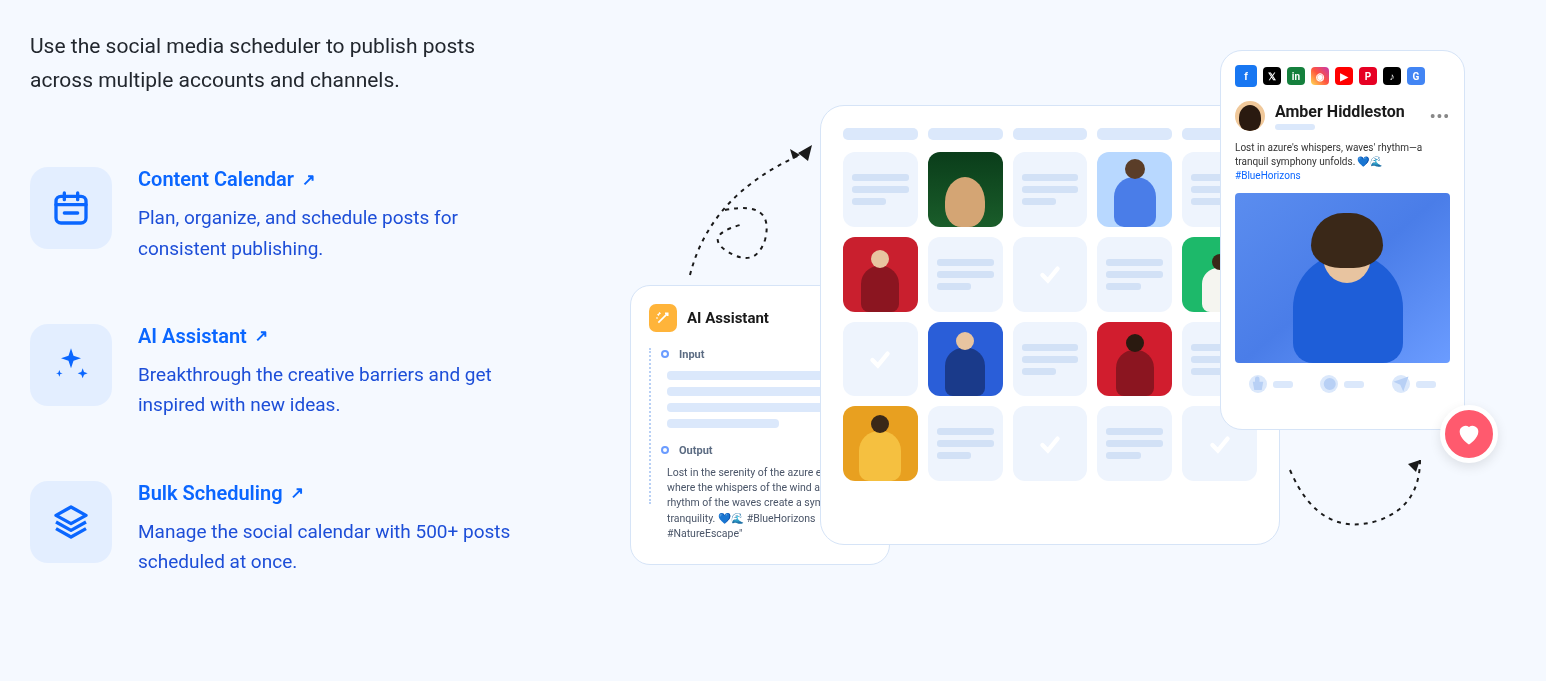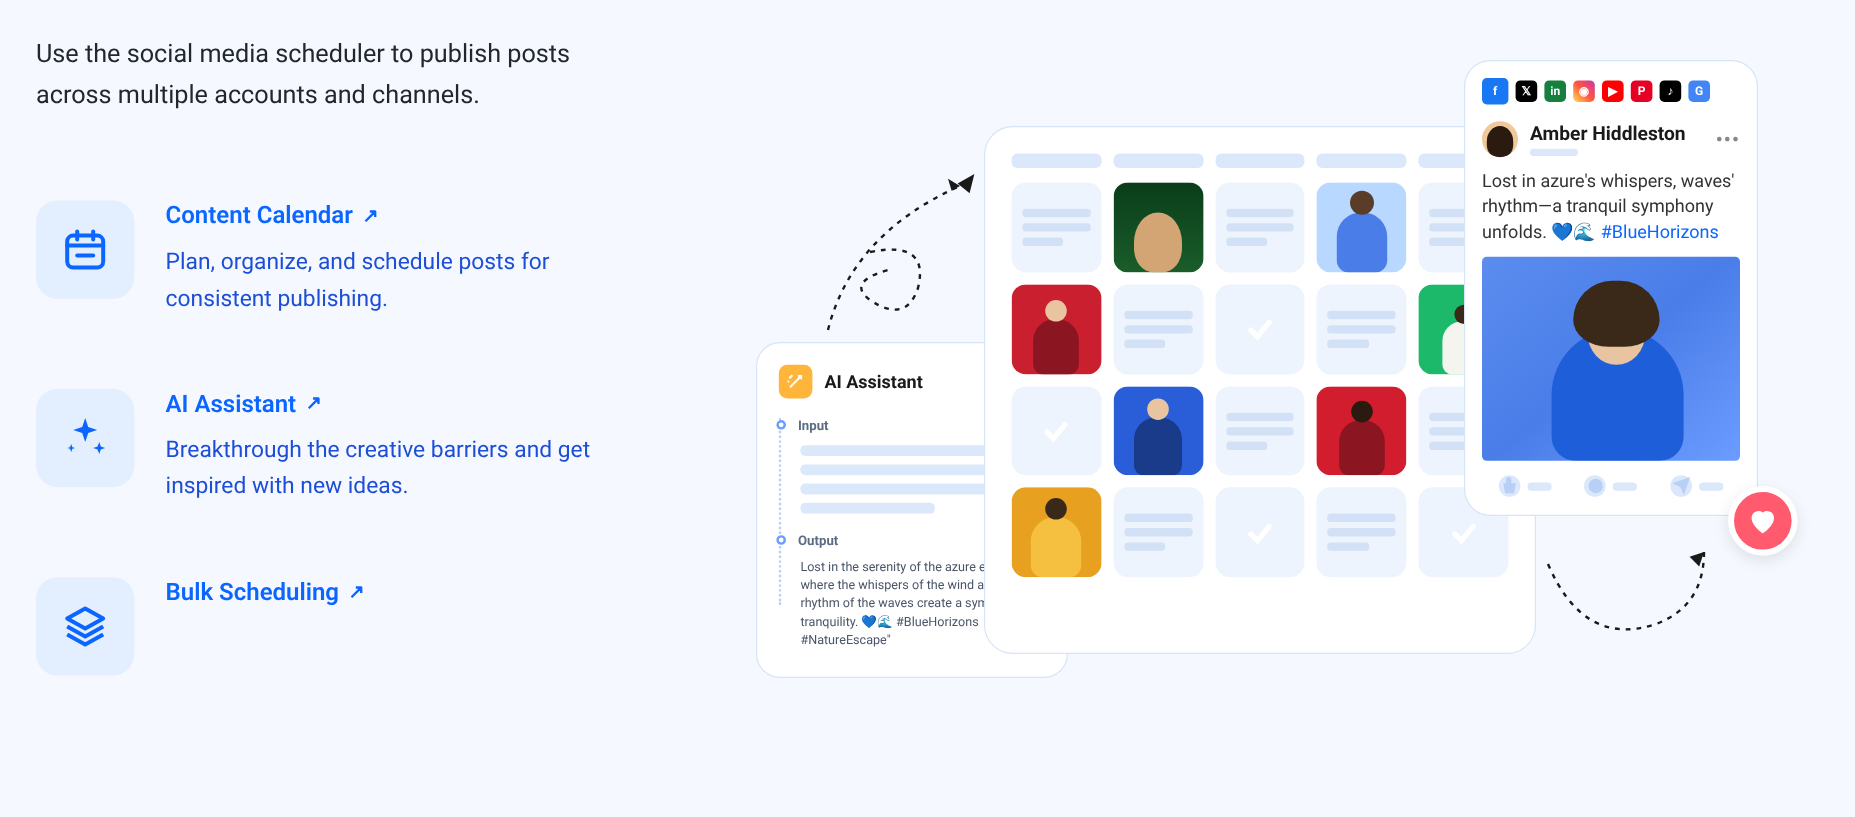--- a/index.html
+++ b/index.html
@@ -328,7 +328,7 @@
   }
 
   .post-caption {
-    font-size: 15px;
+    font-size: 10px;
     line-height: 1.4;
     color: #333;
     margin: 10px 0;

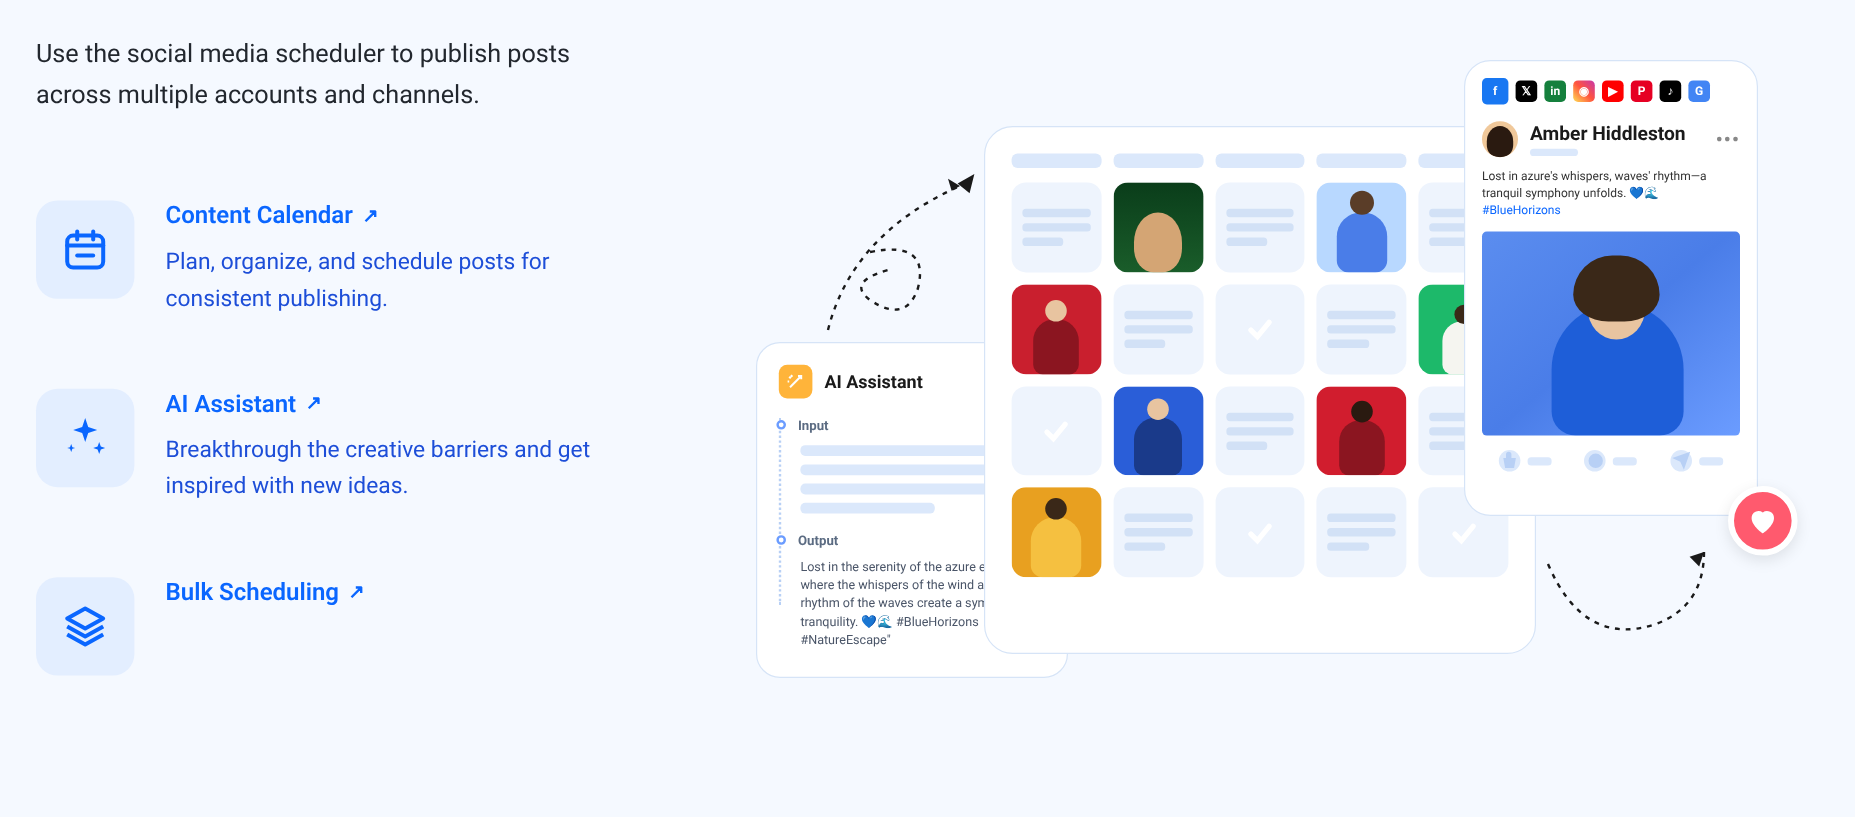--- a/index.html
+++ b/index.html
@@ -118,7 +118,7 @@
     font-size: 11px;
     font-weight: 700;
     color: #5b6b82;
-    margin-left: 16px;
+    margin-left: 30px;
     position: relative;
   }
 

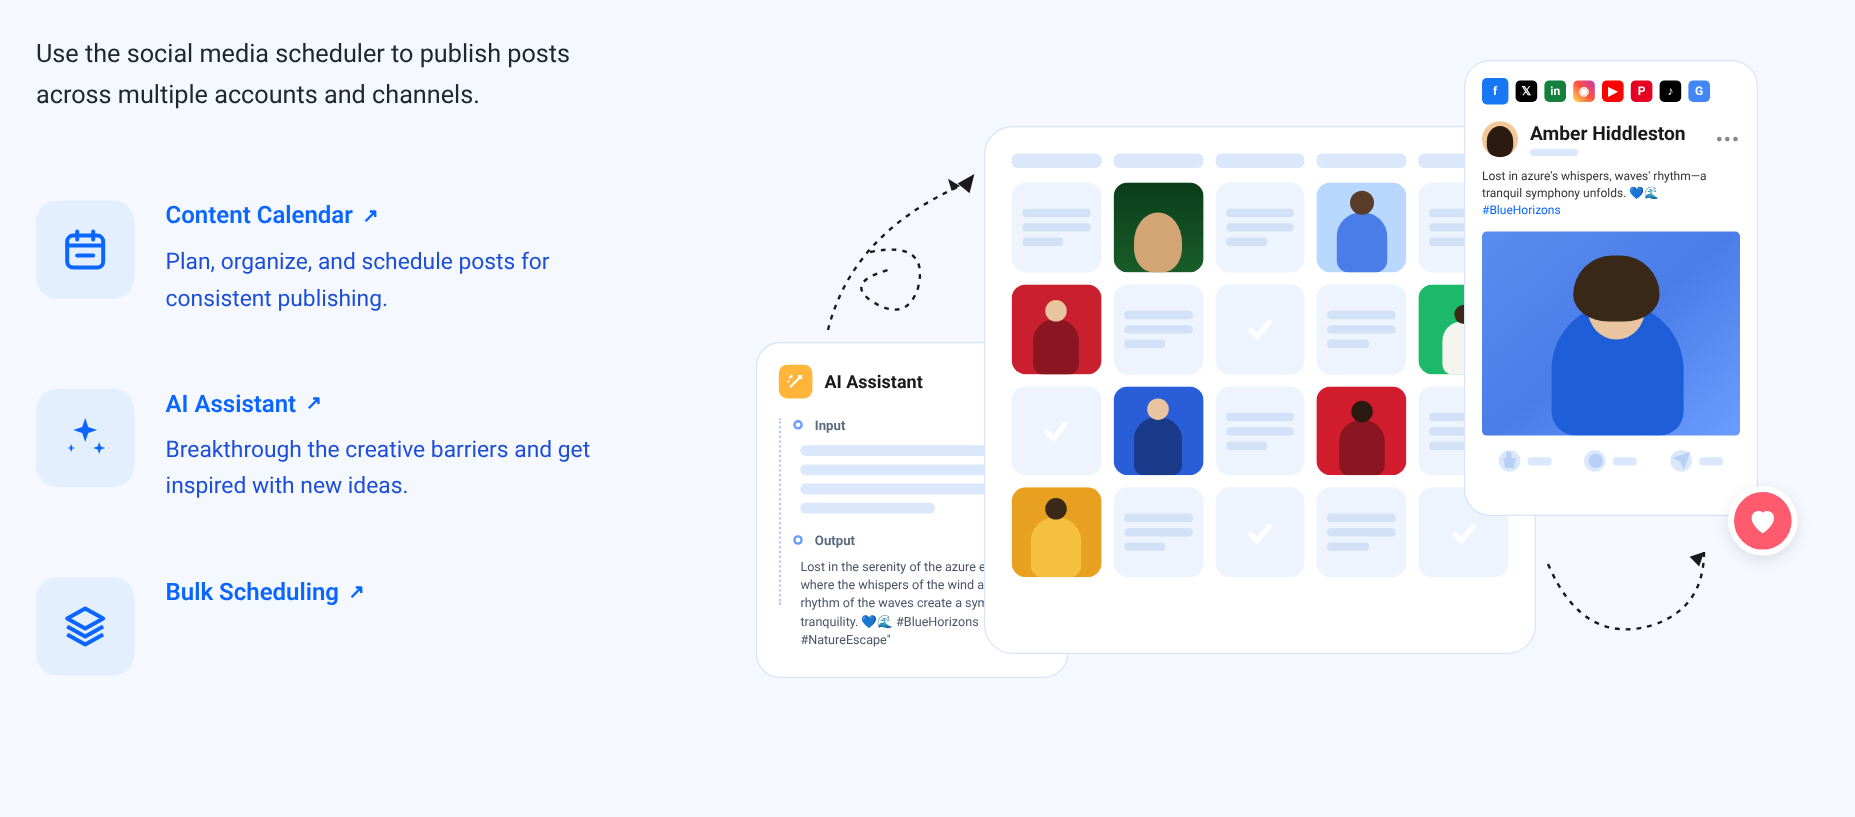--- a/index.html
+++ b/index.html
@@ -450,6 +450,7 @@
         <span>Bulk Scheduling</span>
         <span class="arrow-ne">↗</span>
       </div>
+      <p class="feature-desc">Manage the social calendar with 500+ posts scheduled at once.</p>
     </div>
   </div>
 </div>

